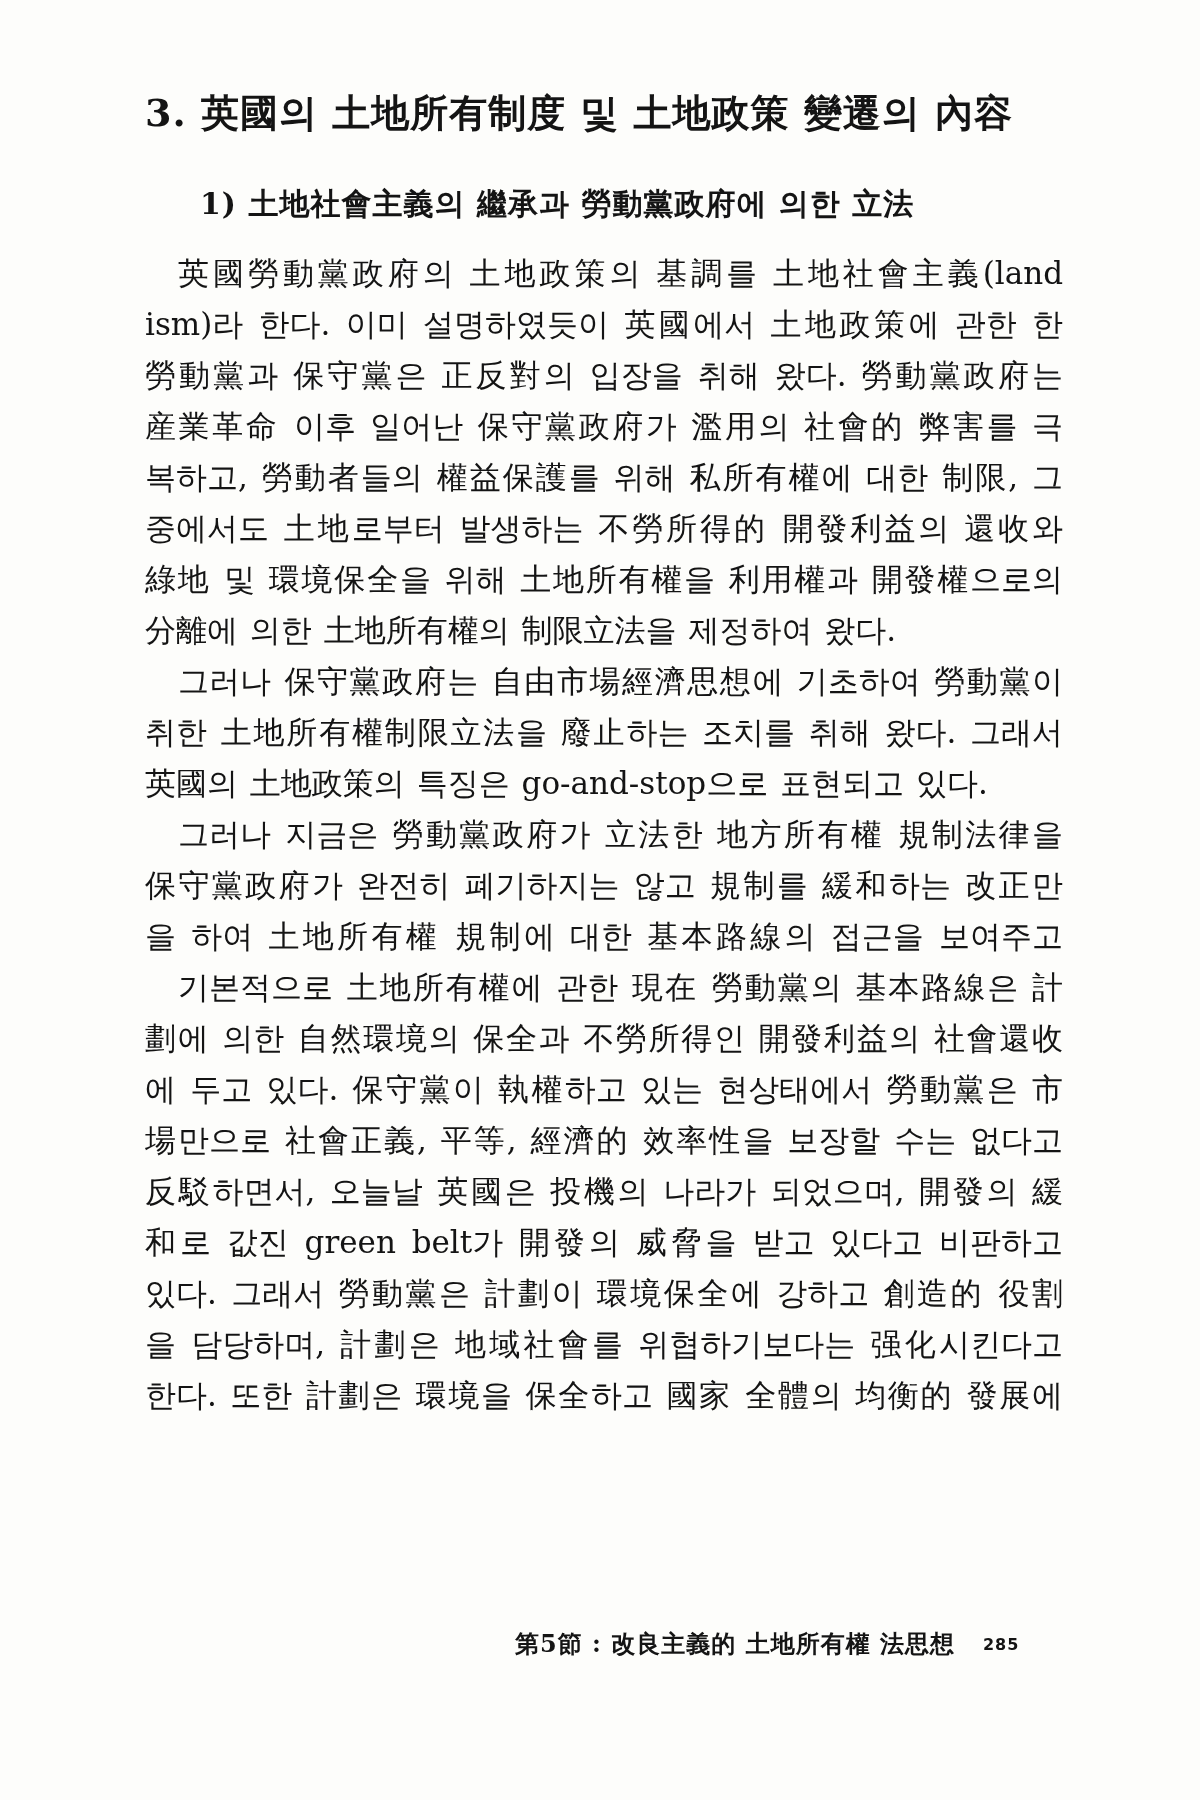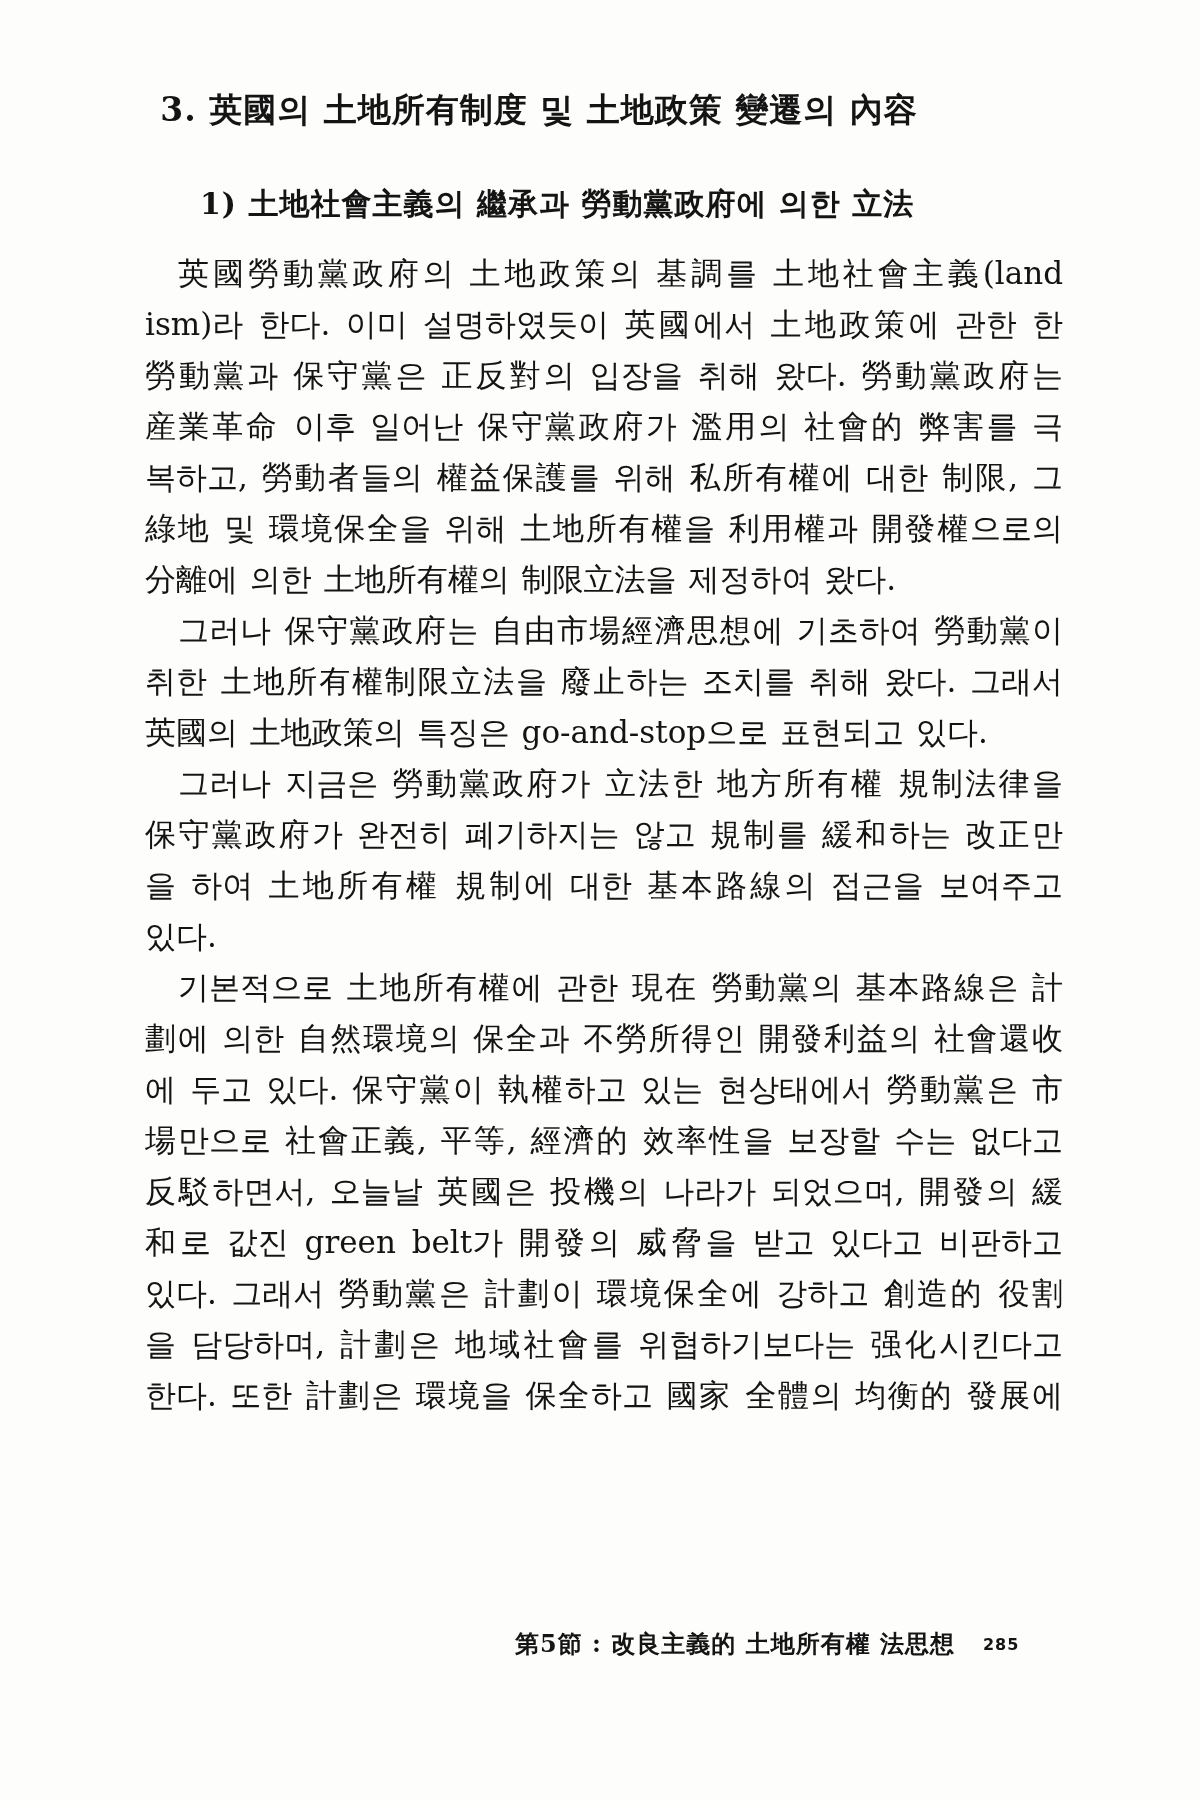--- a/index.html
+++ b/index.html
@@ -24,7 +24,7 @@
     box-sizing: border-box;
     padding-right: 130px;
     text-align: center;
-    font-size: 33px;
+    font-size: 38px;
     font-weight: 700;
     letter-spacing: 1px;
     white-space: nowrap;

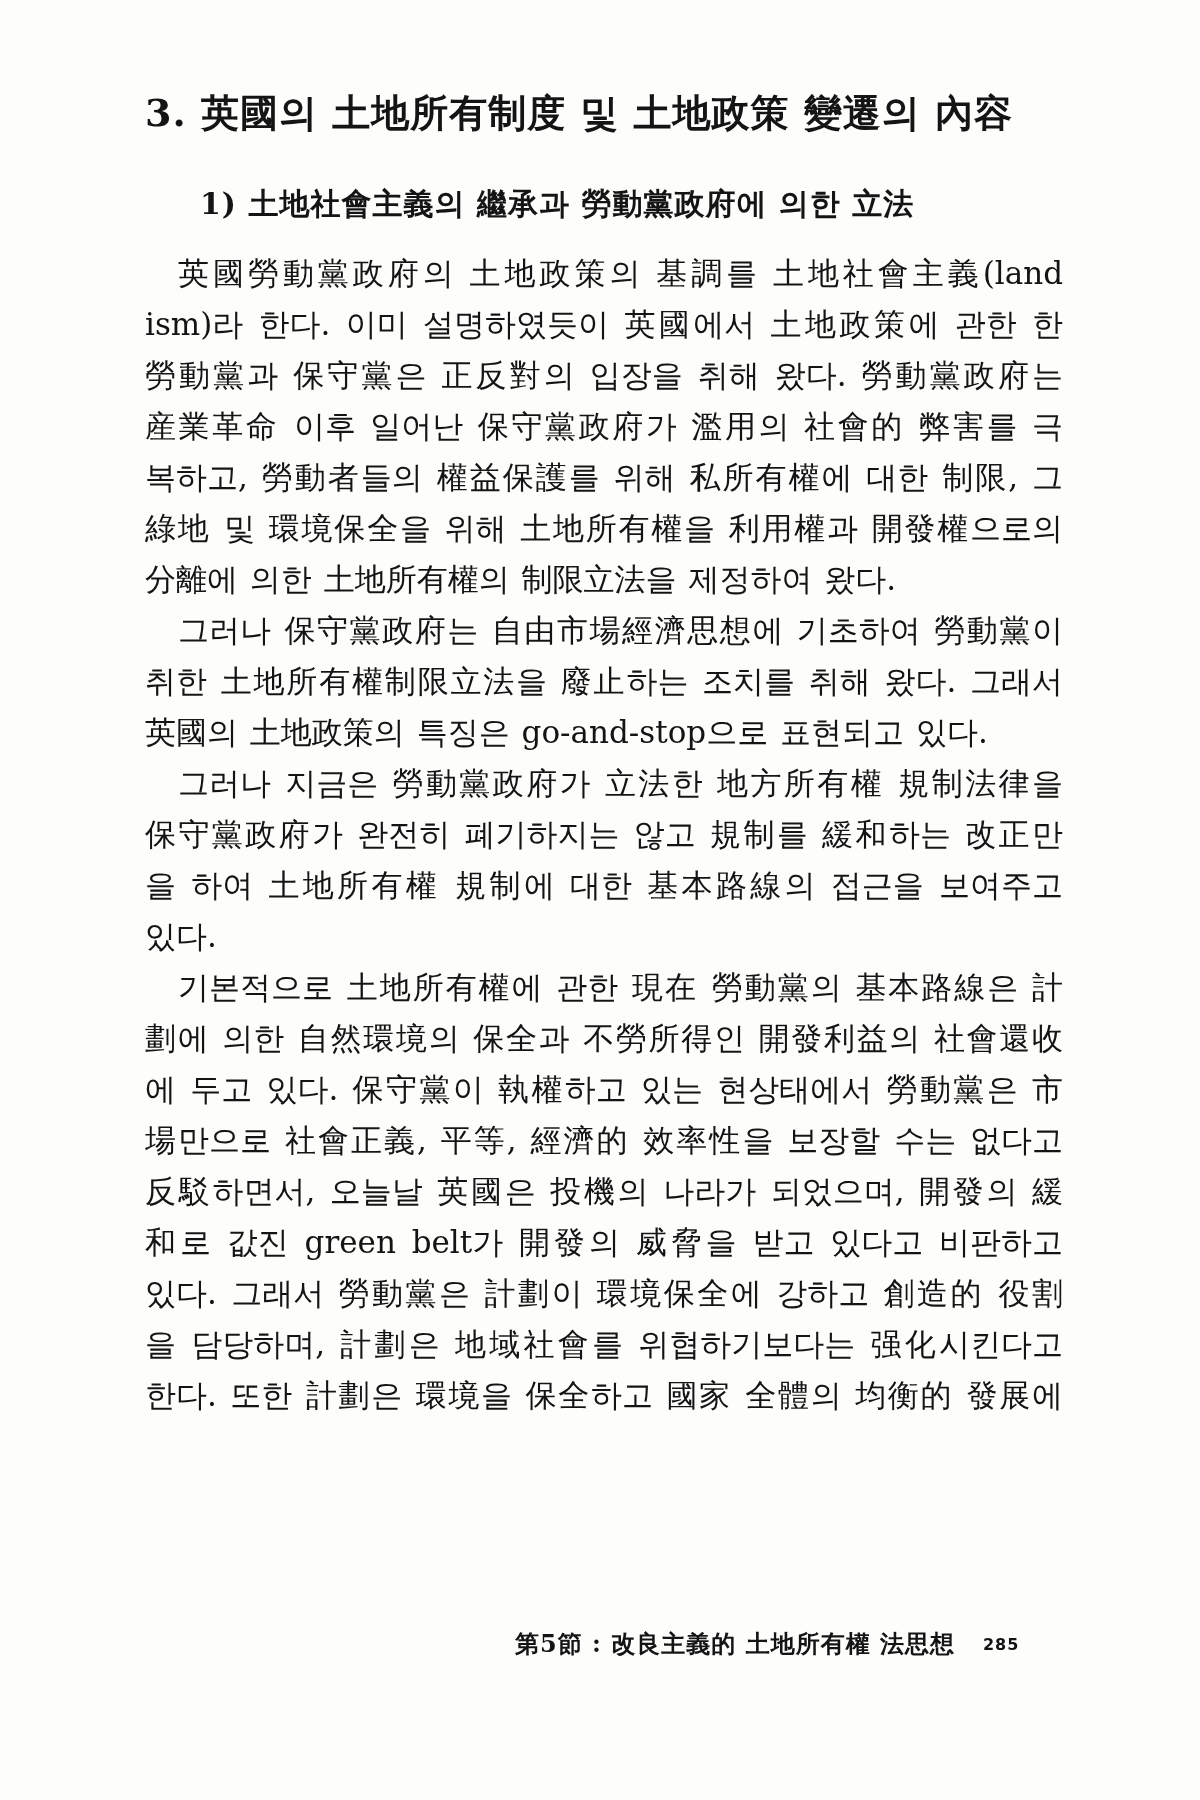--- a/index.html
+++ b/index.html
@@ -88,6 +88,7 @@
       <div class="line">勞動黨과 保守黨은 正反對의 입장을 취해 왔다. 勞動黨政府는</div>
       <div class="line">産業革命 이후 일어난 保守黨政府가 濫用의 社會的 弊害를 극</div>
       <div class="line">복하고, 勞動者들의 權益保護를 위해 私所有權에 대한 制限, 그</div>
+      <div class="line">중에서도 土地로부터 발생하는 不勞所得的 開發利益의 還收와</div>
       <div class="line">綠地 및 環境保全을 위해 土地所有權을 利用權과 開發權으로의</div>
       <div class="line last">分離에 의한 土地所有權의 制限立法을 제정하여 왔다.</div>
       <div class="line indent">그러나 保守黨政府는 自由市場經濟思想에 기초하여 勞動黨이</div>

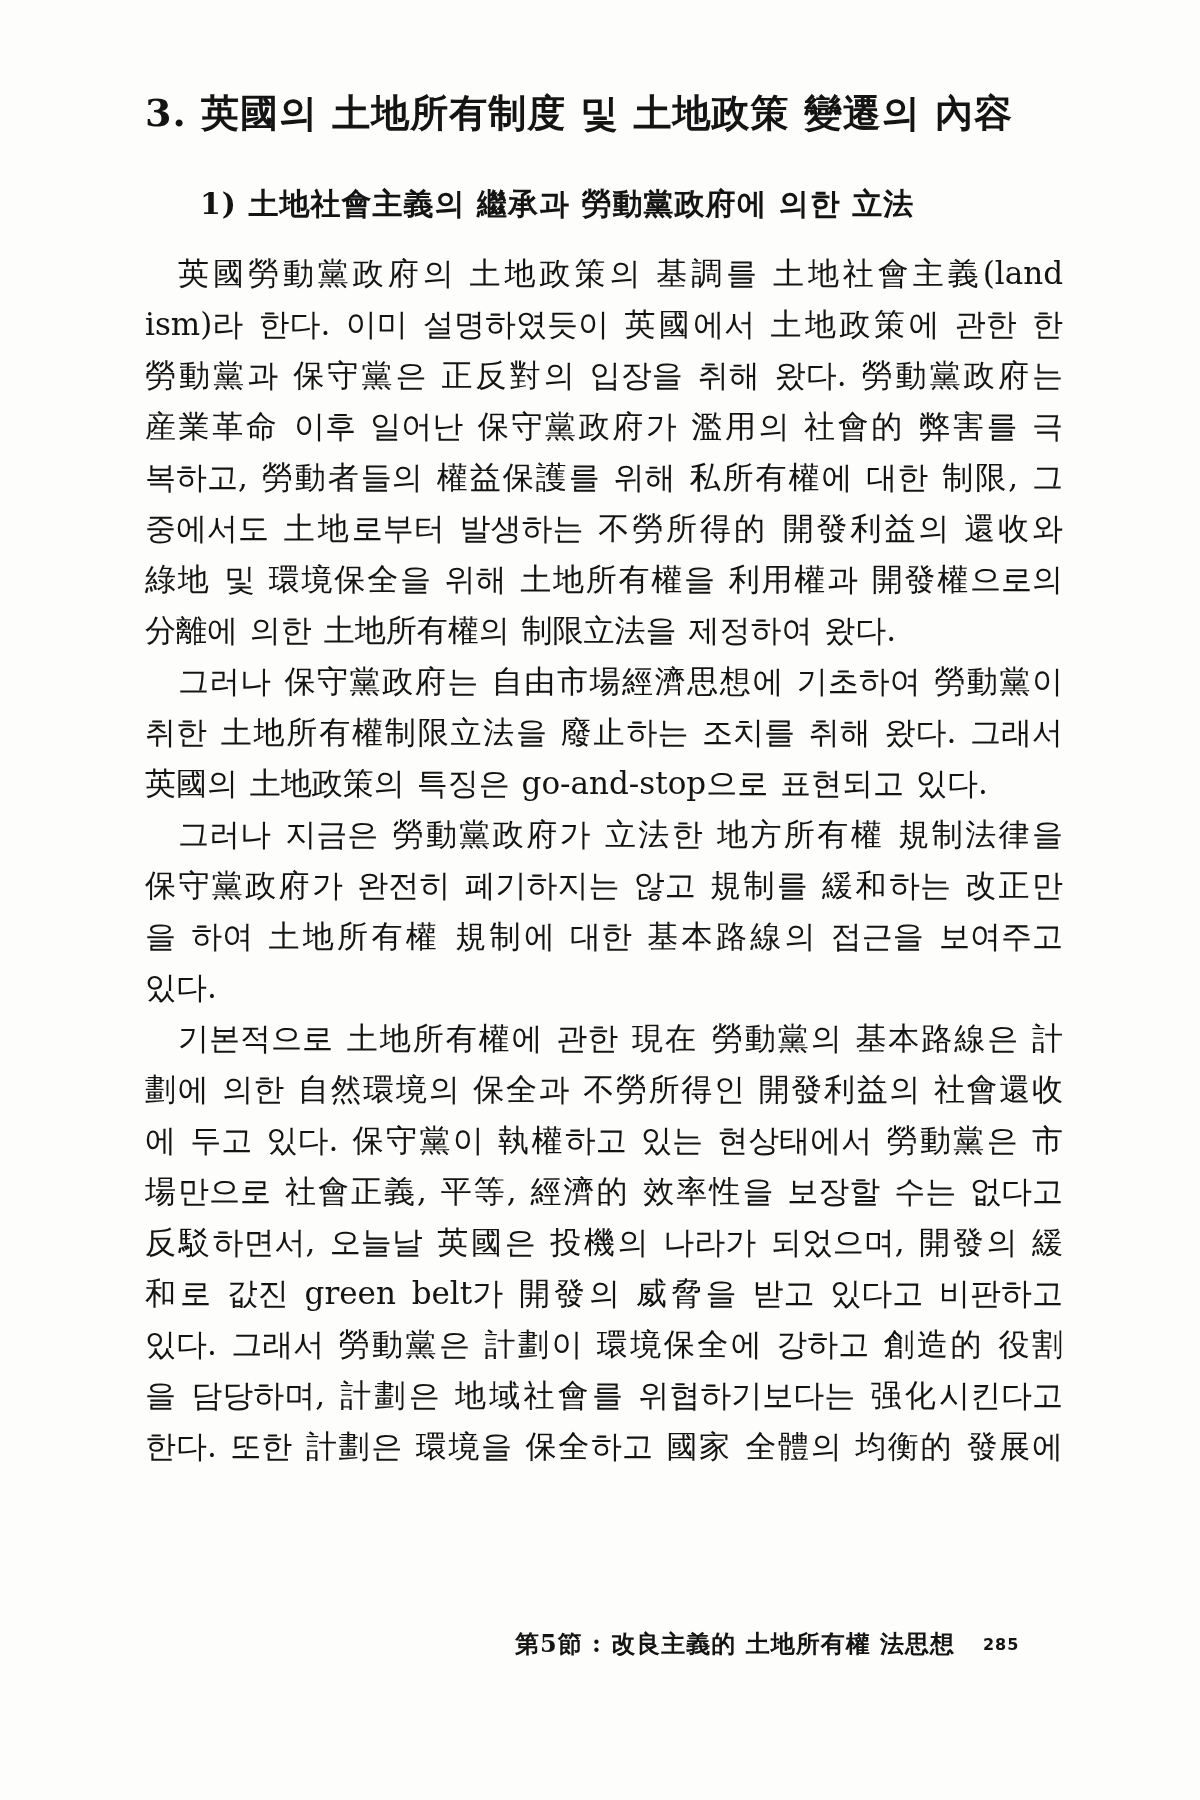--- a/index.html
+++ b/index.html
@@ -97,7 +97,6 @@
       <div class="line indent">그러나 지금은 勞動黨政府가 立法한 地方所有權 規制法律을</div>
       <div class="line">保守黨政府가 완전히 폐기하지는 않고 規制를 緩和하는 改正만</div>
       <div class="line">을 하여 土地所有權 規制에 대한 基本路線의 접근을 보여주고</div>
-      <div class="line last">있다.</div>
       <div class="line indent">기본적으로 土地所有權에 관한 現在 勞動黨의 基本路線은 計</div>
       <div class="line">劃에 의한 自然環境의 保全과 不勞所得인 開發利益의 社會還收</div>
       <div class="line">에 두고 있다. 保守黨이 執權하고 있는 현상태에서 勞動黨은 市</div>

